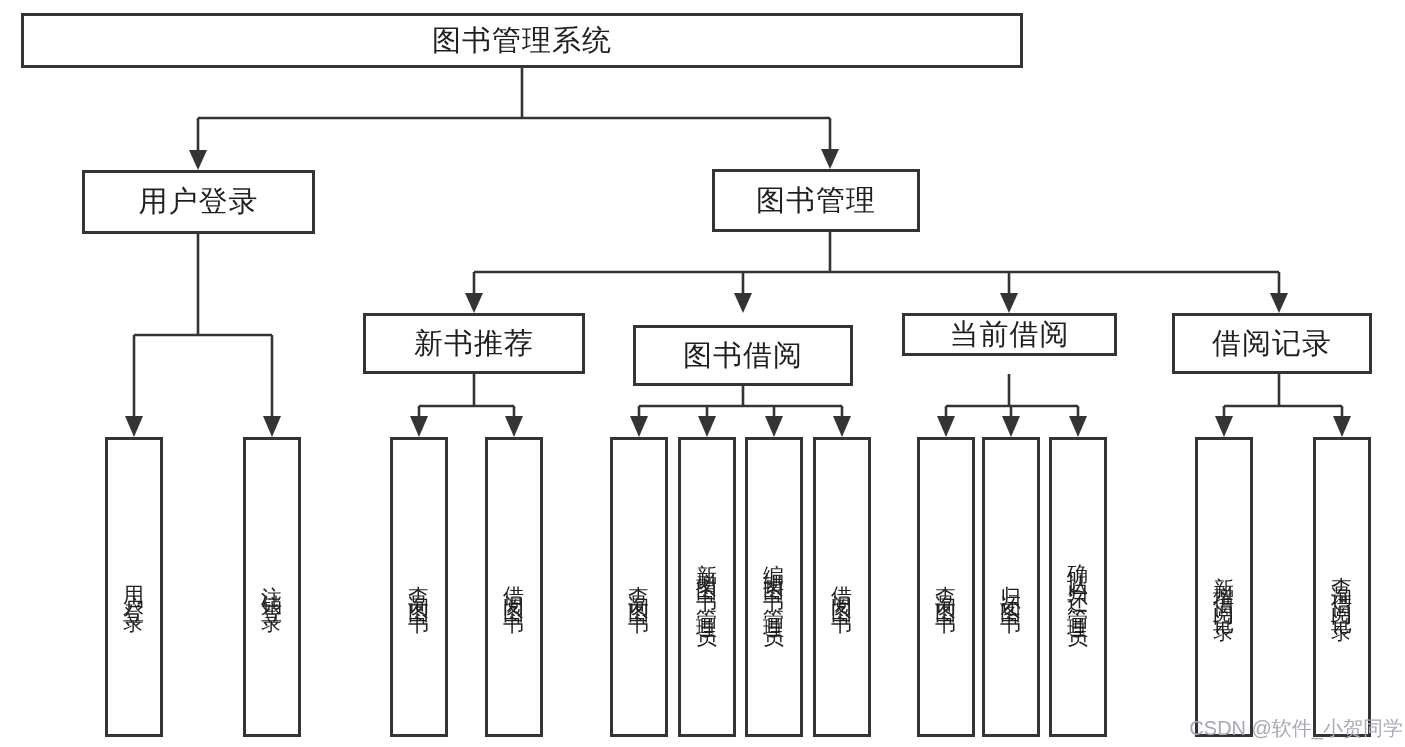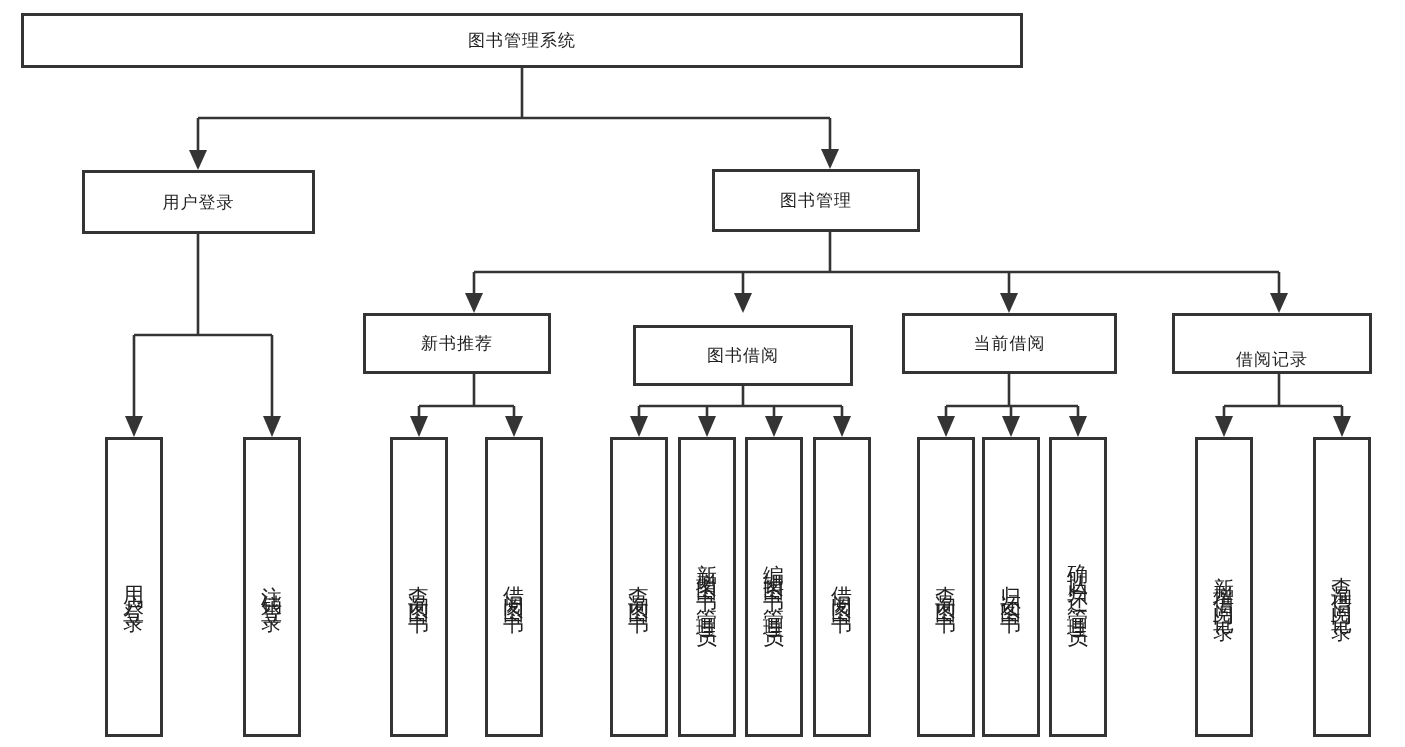--- a/index.html
+++ b/index.html
@@ -11,7 +11,7 @@
     position:absolute;box-sizing:border-box;border:3px solid #343434;background:#ffffff;
     display:flex;align-items:center;justify-content:center;color:#1f1f1f;
   }
-  .hbox{font-size:17px;letter-spacing:1px;white-space:nowrap;}
+  .hbox{font-size:29px;letter-spacing:1px;white-space:nowrap;}
   .vbox span{
     writing-mode:vertical-rl;text-orientation:mixed;
     font-size:21px;line-height:1;letter-spacing:9px;color:#1f1f1f;

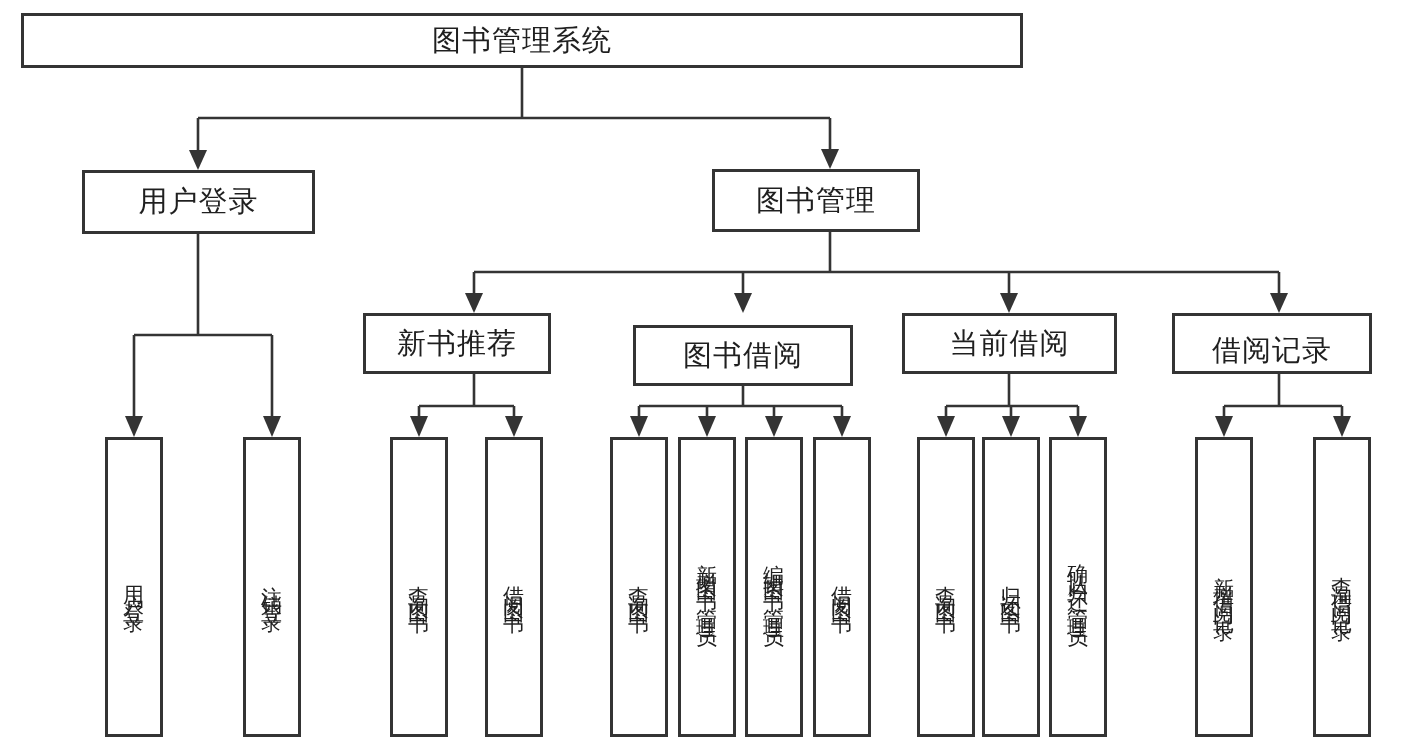--- a/index.html
+++ b/index.html
@@ -78,7 +78,7 @@
     <span>图书管理</span>
   </div>
 
-  <div class="box hbox" style="left:363px;top:313px;width:188px;height:61px;">
+  <div class="box hbox" style="left:363px;top:313px;width:222px;height:61px;">
     <span>新书推荐</span>
   </div>
   <div class="box hbox" style="left:633px;top:325px;width:220px;height:61px;">

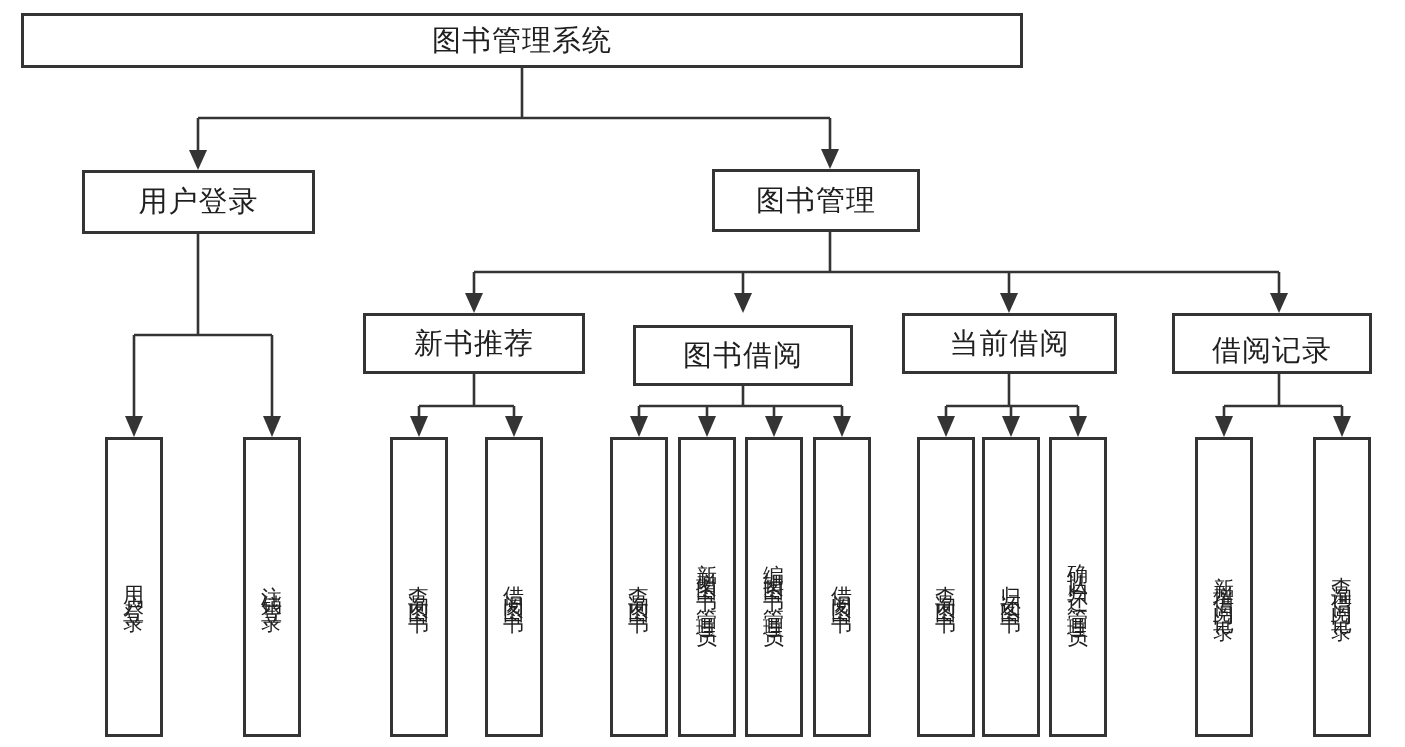--- a/index.html
+++ b/index.html
@@ -84,7 +84,7 @@
   <div class="box hbox" style="left:633px;top:325px;width:220px;height:61px;">
     <span>图书借阅</span>
   </div>
-  <div class="box hbox" style="left:902px;top:313px;width:215px;height:61px;">
+  <div class="box hbox" style="left:902px;top:313px;width:215px;height:43px;">
     <span>当前借阅</span>
   </div>
   <div class="box hbox" style="left:1172px;top:313px;width:200px;height:61px;align-items:flex-end;">

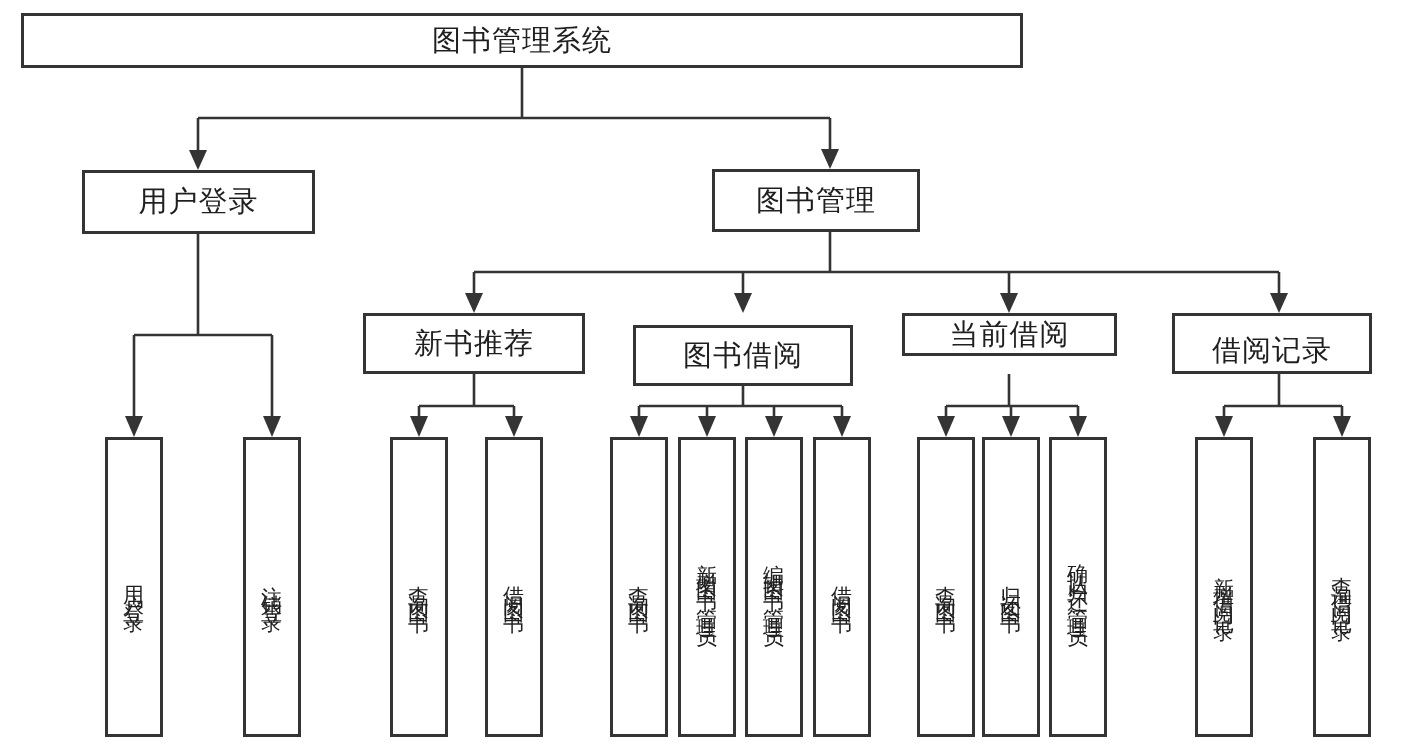--- a/index.html
+++ b/index.html
@@ -87,7 +87,7 @@
   <div class="box hbox" style="left:902px;top:313px;width:215px;height:43px;">
     <span>当前借阅</span>
   </div>
-  <div class="box hbox" style="left:1172px;top:313px;width:200px;height:61px;align-items:flex-end;">
+  <div class="box hbox" style="left:1172px;top:313px;width:200px;height:61px;">
     <span>借阅记录</span>
   </div>
 

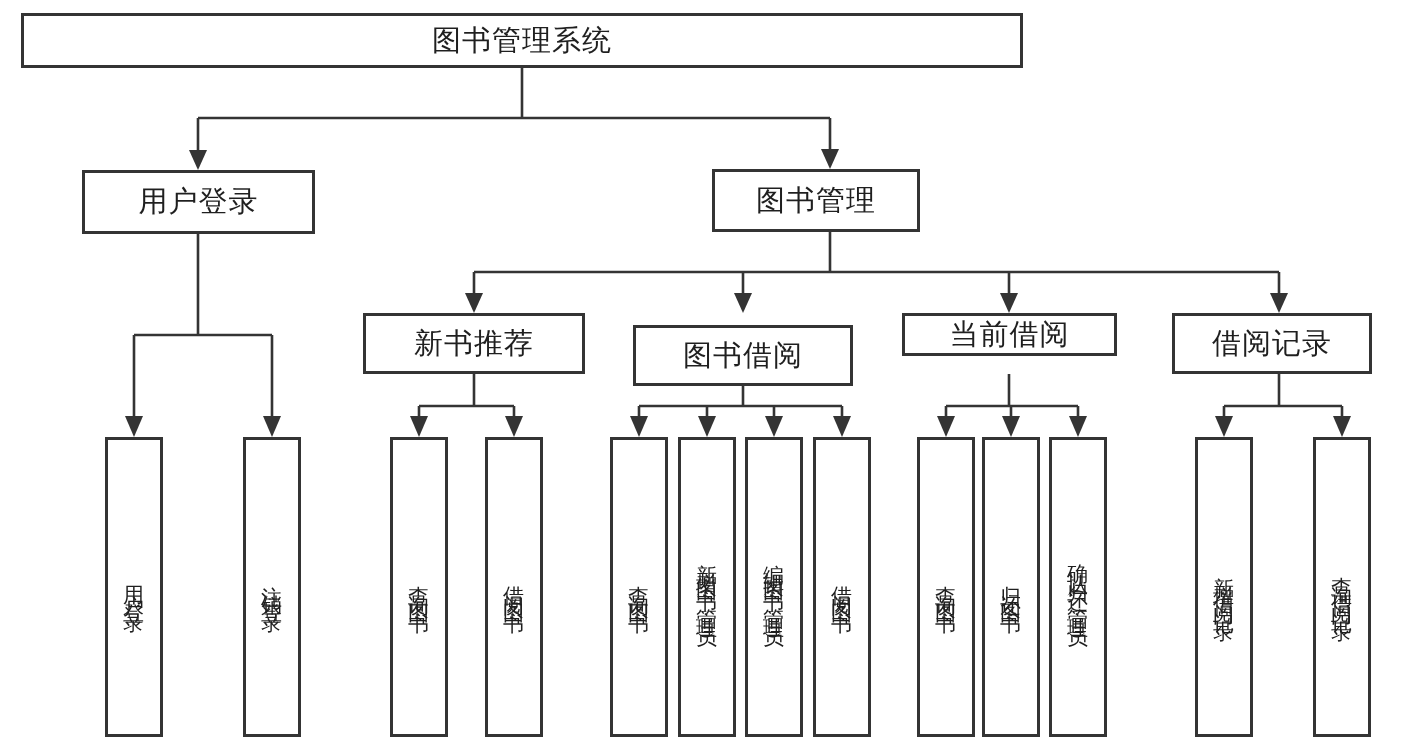--- a/index.html
+++ b/index.html
@@ -131,6 +131,7 @@
     <span>查询借阅记录</span>
   </div>
 
+  <div class="watermark">CSDN @软件_小贺同学</div>
 
 </div>
 

